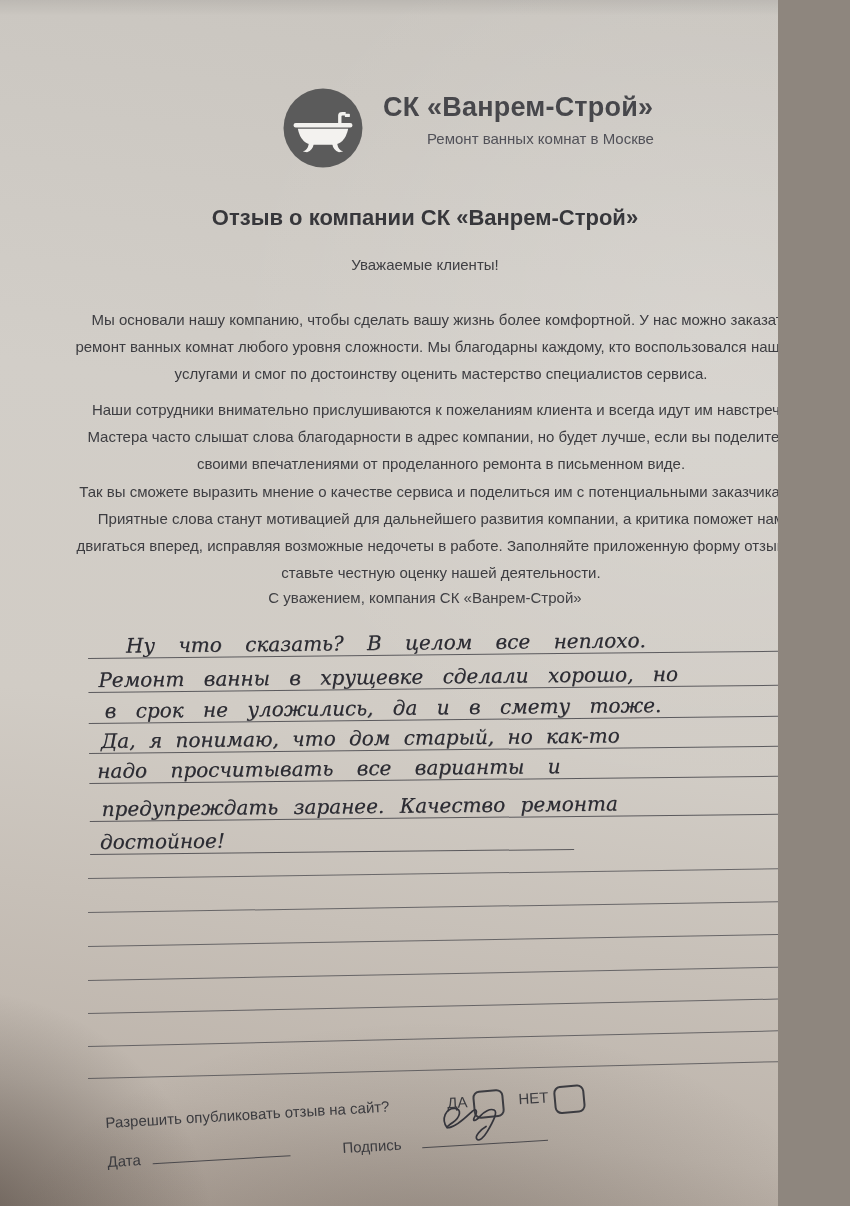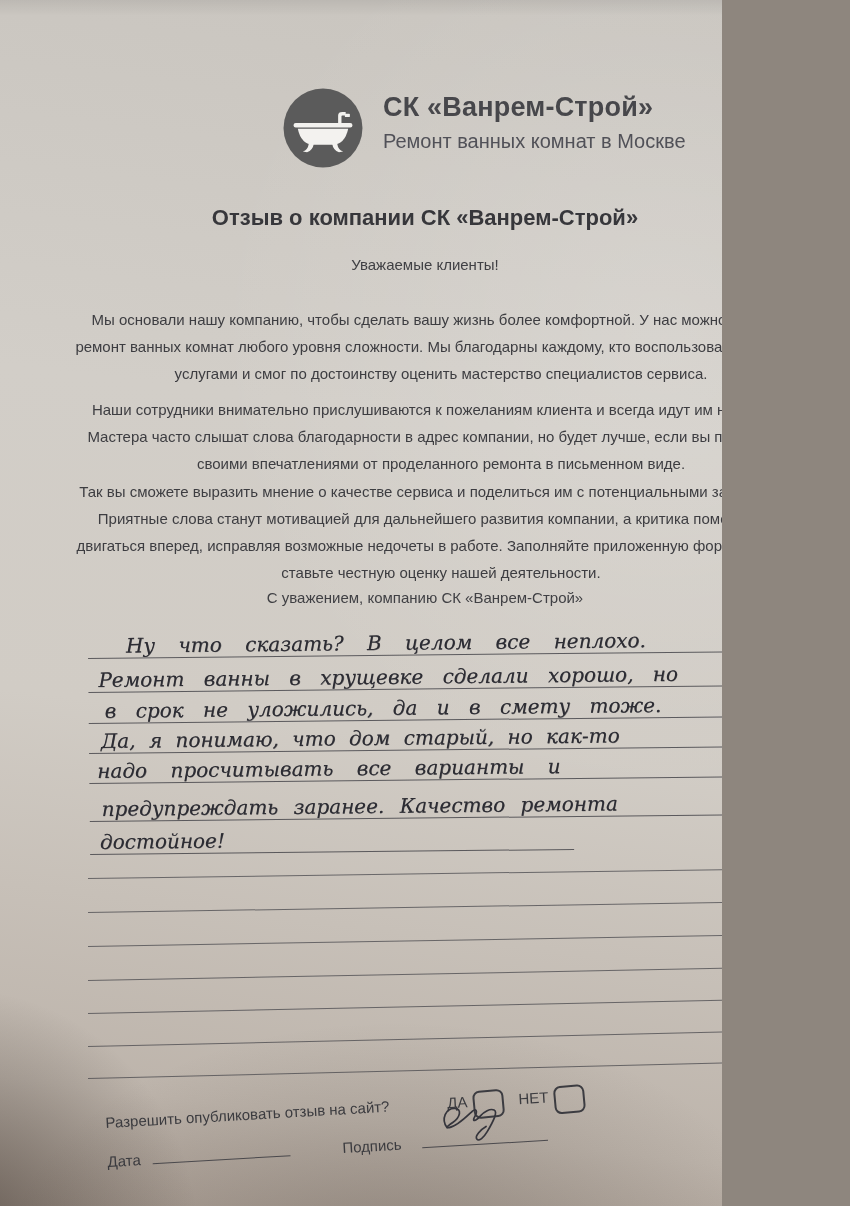--- a/index.html
+++ b/index.html
@@ -5,7 +5,7 @@
   html,body{margin:0;padding:0;background:#8e867e;}
   .photo{
     position:relative;
-    width:722px;height:1206px;
+    width:778px;height:1206px;
     overflow:hidden;
     font-family:"Liberation Sans", sans-serif;
     background:

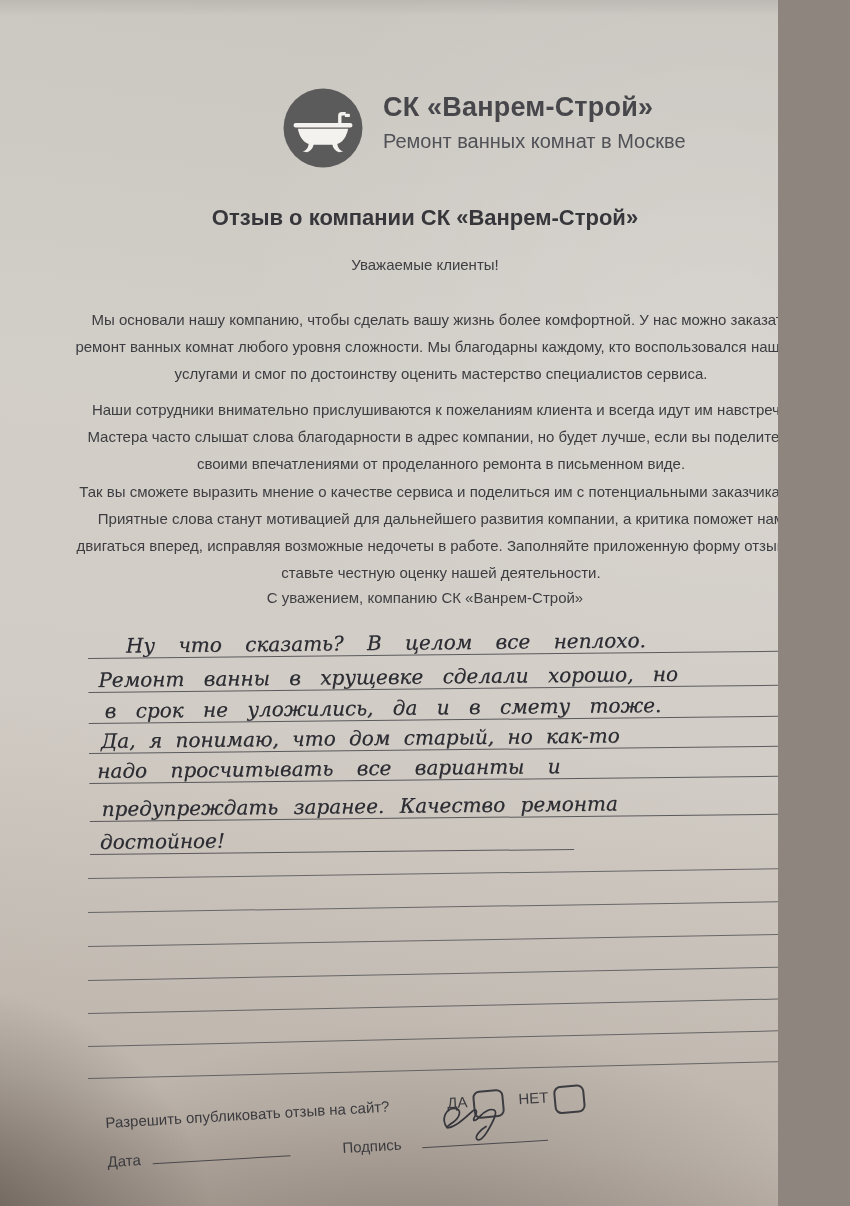--- a/index.html
+++ b/index.html
@@ -22,7 +22,7 @@
   .logo-circle{width:84px;height:84px;flex:0 0 auto;}
   .logo-text{margin-left:18px;padding-top:6px;}
   .company-name{font-size:27px;font-weight:bold;color:#47474b;letter-spacing:0.2px;}
-  .tagline{margin-top:7px;font-size:20px;color:#515158;}
+  .tagline{margin-top:7px;font-size:15px;color:#515158;margin-left:44px;}
 
   
   .doc-title{left:0;top:205px;width:850px;text-align:center;

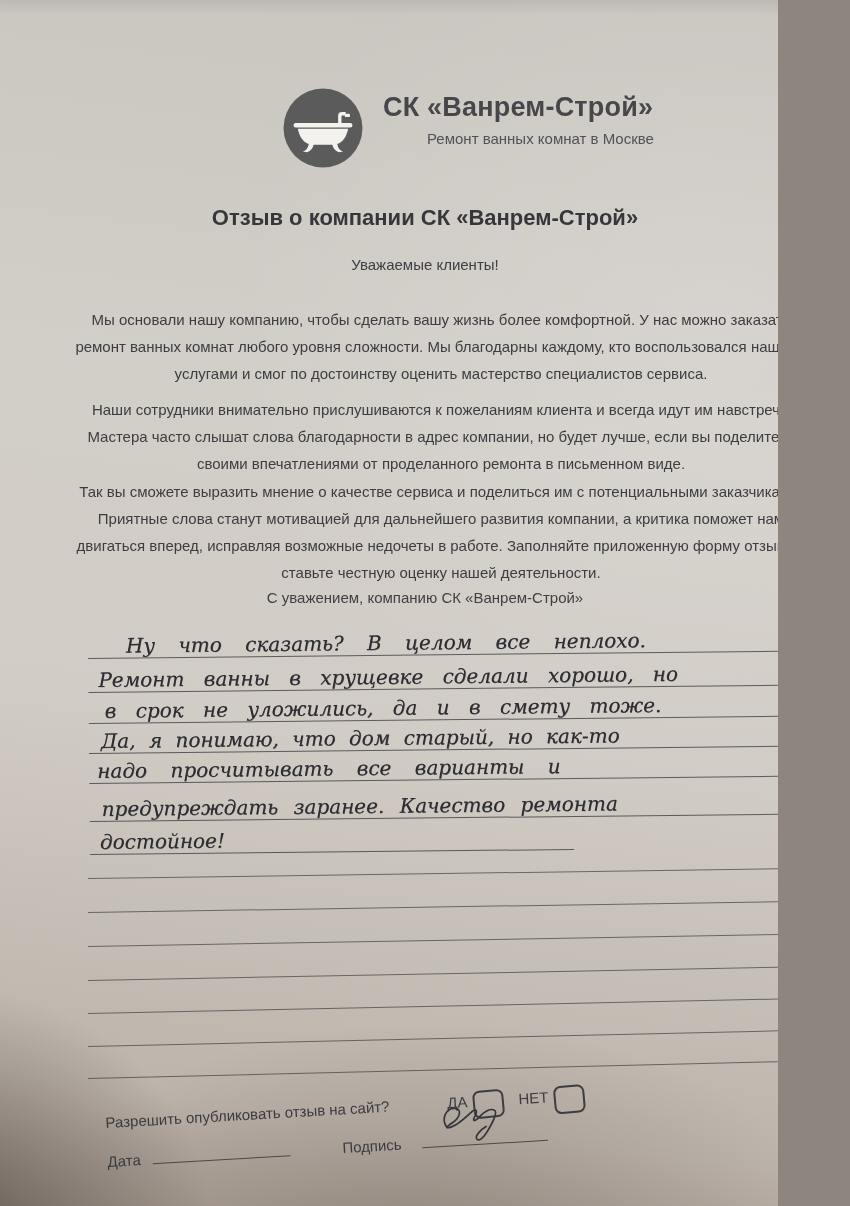--- a/index.html
+++ b/index.html
@@ -113,7 +113,7 @@
   <p class="abs para p1">Мы основали нашу компанию, чтобы сделать вашу жизнь более комфортной. У нас можно заказать ремонт ванных комнат любого уровня сложности. Мы благодарны каждому, кто воспользовался нашими услугами и смог по достоинству оценить мастерство специалистов сервиса.</p>
   <p class="abs para p2">Наши сотрудники внимательно прислушиваются к пожеланиям клиента и всегда идут им навстречу. Мастера часто слышат слова благодарности в адрес компании, но будет лучше, если вы поделитесь своими впечатлениями от проделанного ремонта в письменном виде.</p>
   <p class="abs para p3">Так вы сможете выразить мнение о качестве сервиса и поделиться им с потенциальными заказчиками. Приятные слова станут мотивацией для дальнейшего развития компании, а критика поможет нам двигаться вперед, исправляя возможные недочеты в работе. Заполняйте приложенную форму отзыва и ставьте честную оценку нашей деятельности.</p>
-  <div class="abs closing">С уважением, компанию СК «Ванрем-Строй»</div>
+  <div class="abs closing">С уважением, компания СК «Ванрем-Строй»</div>
 
   <div class="abs hand-block">
     <div class="hand-line hl1">Ну что сказать? В целом все неплохо.</div>

